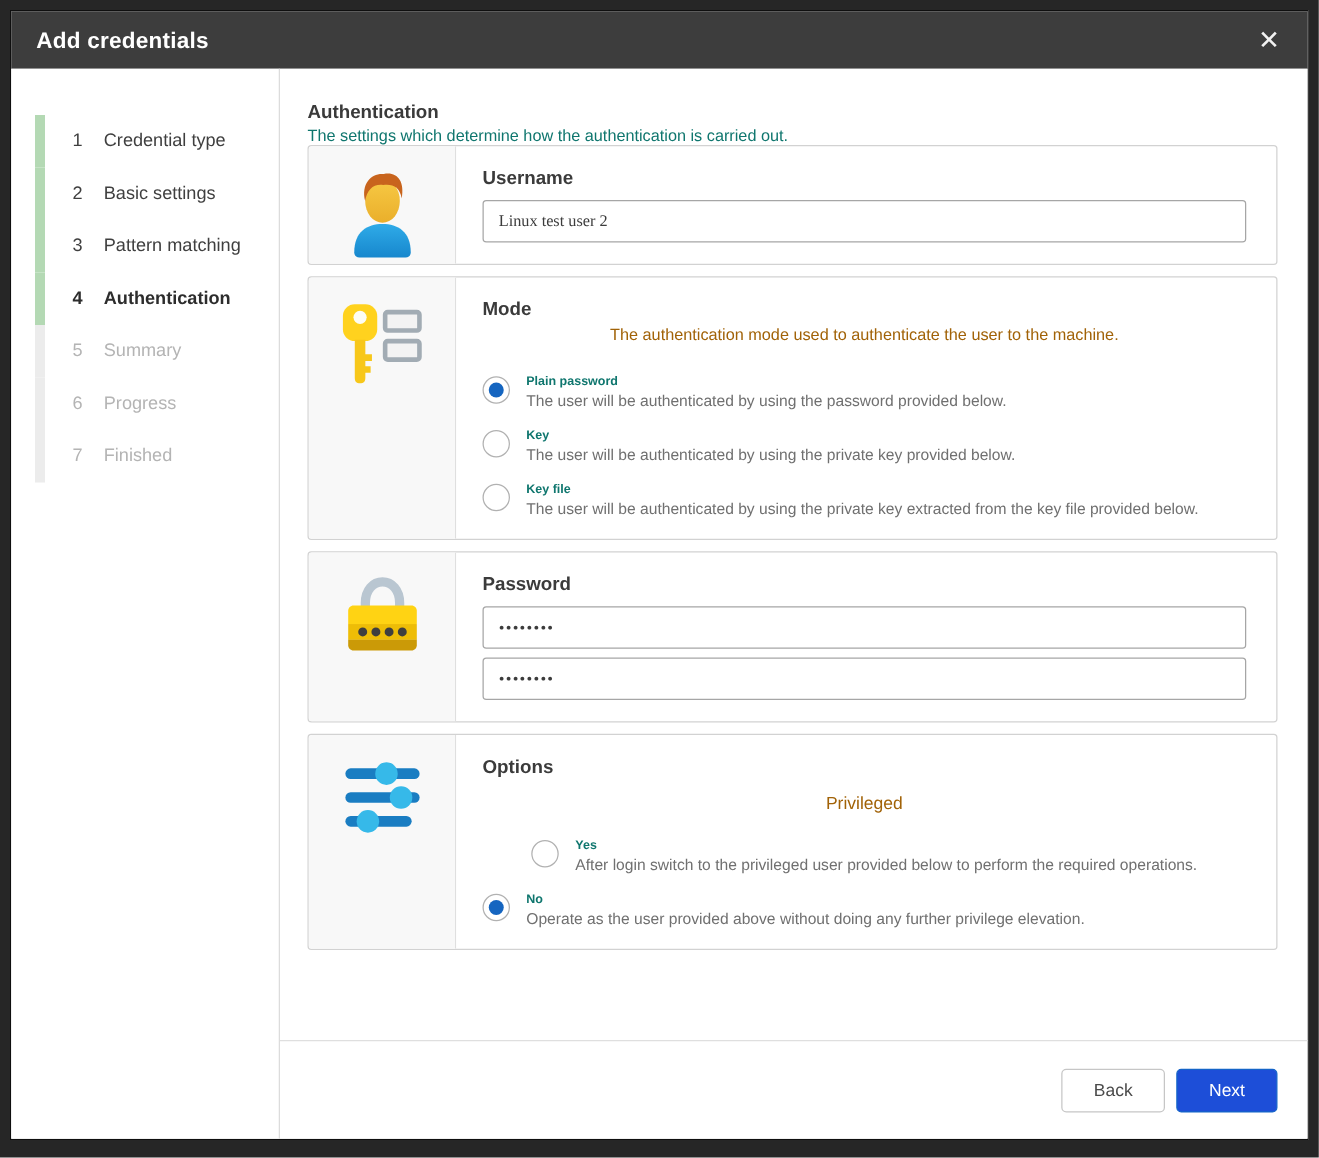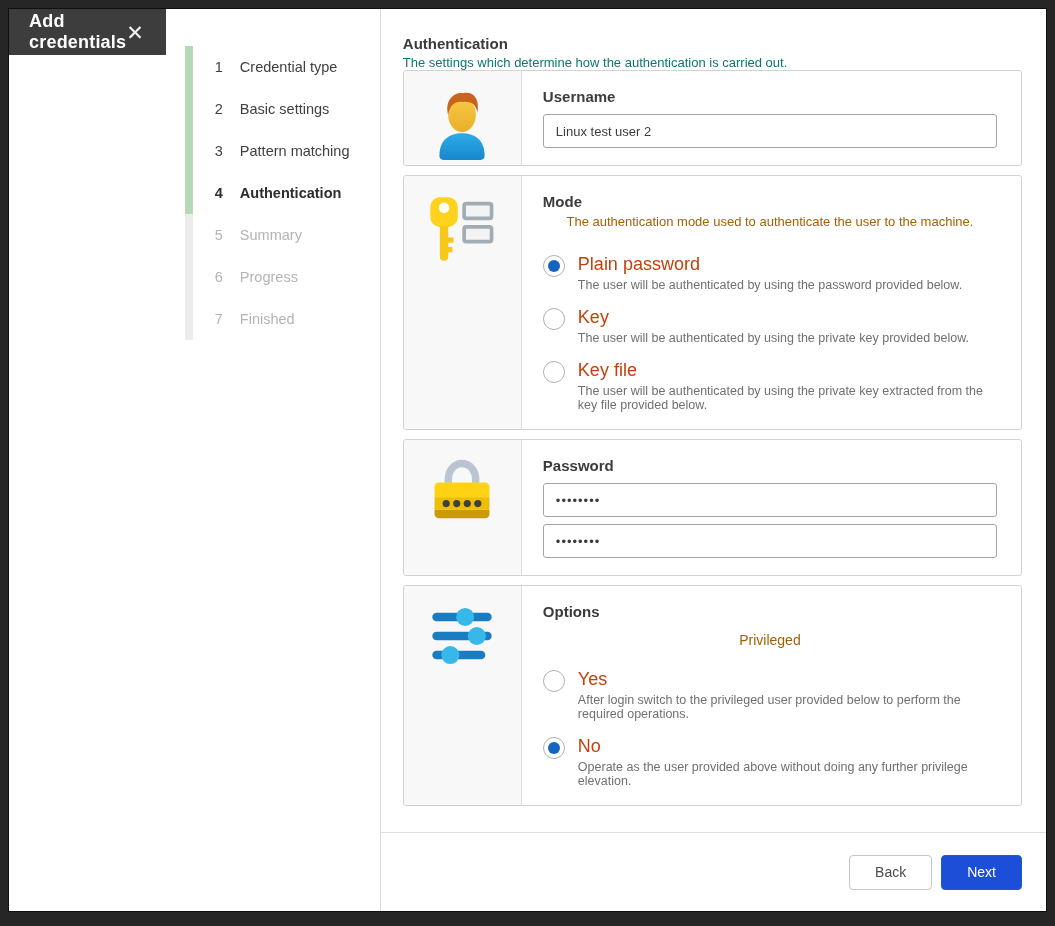--- a/index.html
+++ b/index.html
@@ -12,7 +12,7 @@
   .dialog {
     position:absolute; left:8px; top:8px; width:1039px; height:904px;
     background:#ffffff; border:1px solid #0f0f0f;
-    display:flex; flex-direction:row;
+    display:flex; flex-direction:column;
   }
   
   .dlg-header {

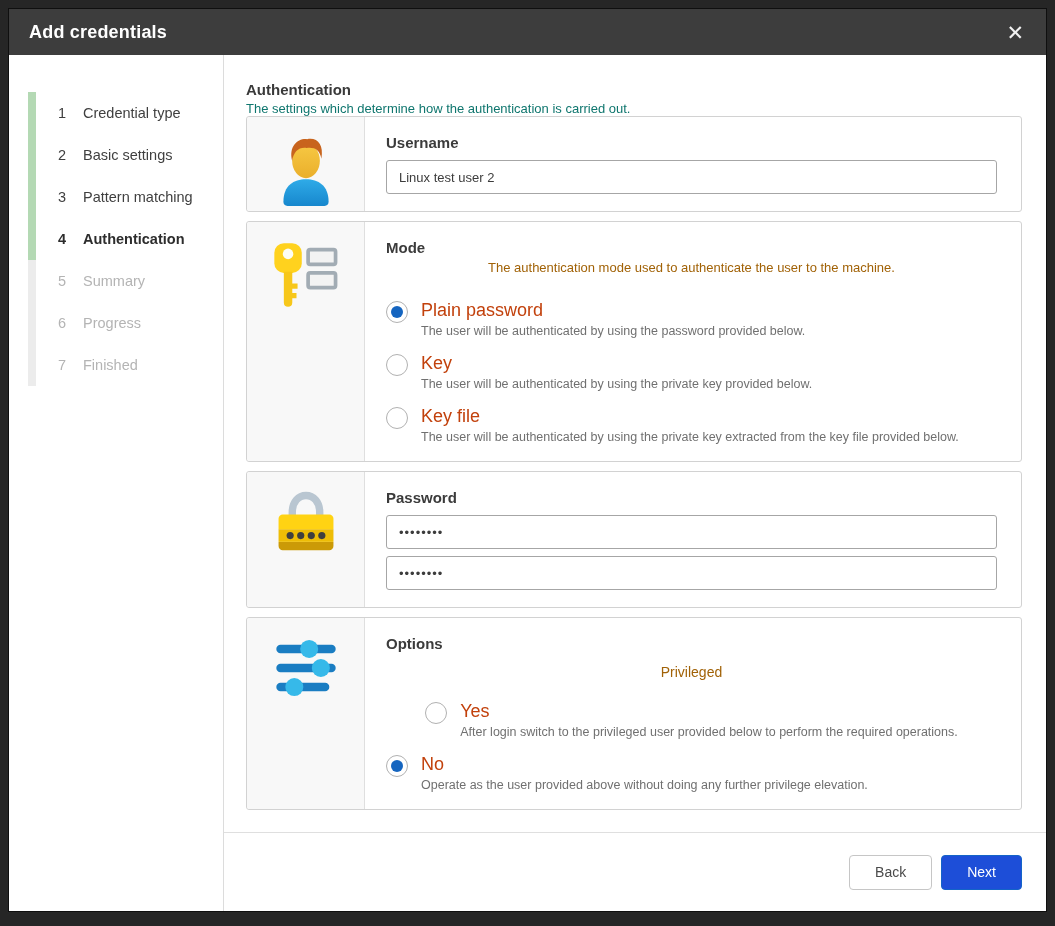--- a/index.html
+++ b/index.html
@@ -55,7 +55,7 @@
   .text-input {
     display:block; width:100%; height:34px; margin-top:9px;
     border:1px solid #a6a6a6; border-radius:3px; padding:0 12px;
-    font-size:13px; color:#3c3c3c; font-family:Liberation Sans, sans-serif; background:#fff; outline:none;
+    font-size:13px; color:#3c3c3c; font-family:Liberation Serif, serif; background:#fff; outline:none;
   }
   .pw-input { letter-spacing:1px; font-size:13px; margin-top:7px; }
   .pw-input:first-of-type { margin-top:9px; }

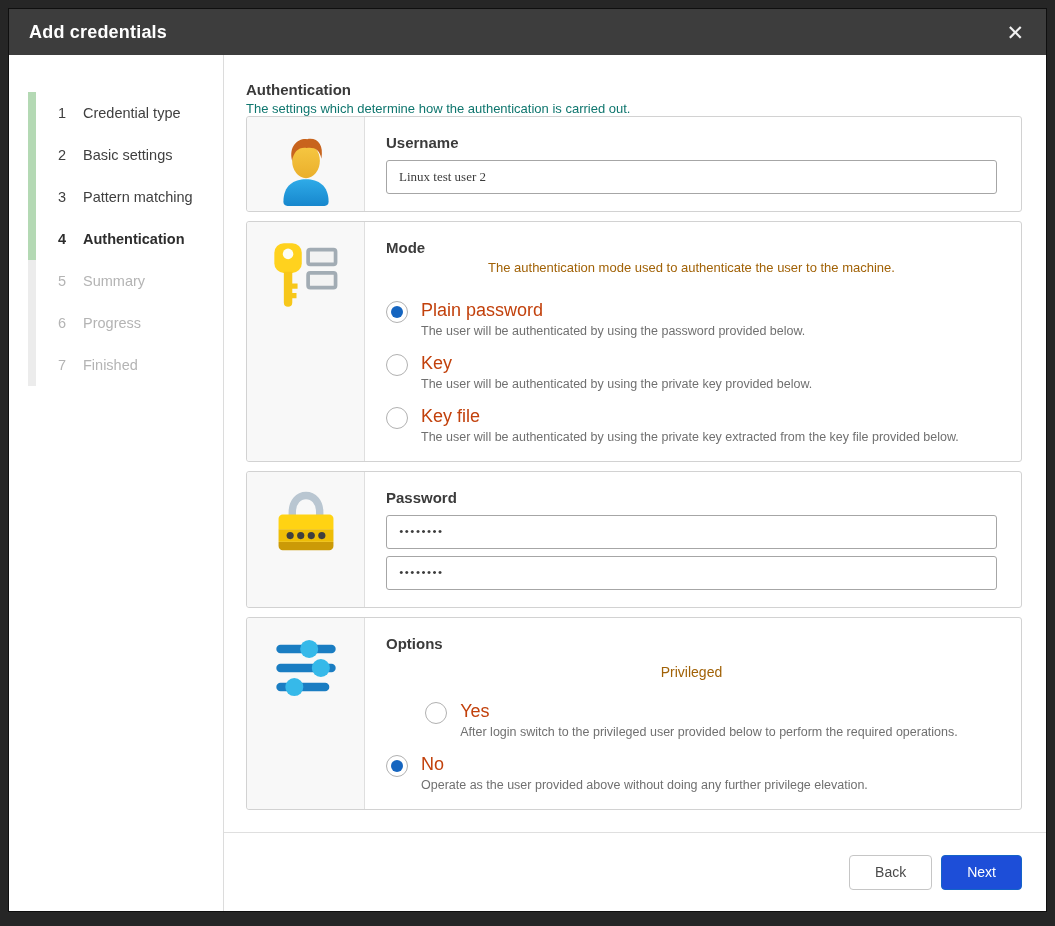--- a/index.html
+++ b/index.html
@@ -71,7 +71,7 @@
     border-radius:50%; background:#1565c0;
   }
   .radio-texts { min-width:0; }
-  .radio-label { font-size:18px; font-weight:normal; color:#c2410c; }
+  .radio-label { font-size:10px; font-weight:bold; color:#0f766e; }
   .radio-desc { font-size:12.5px; color:#707070; margin-top:3px; }
   
   .footer {

